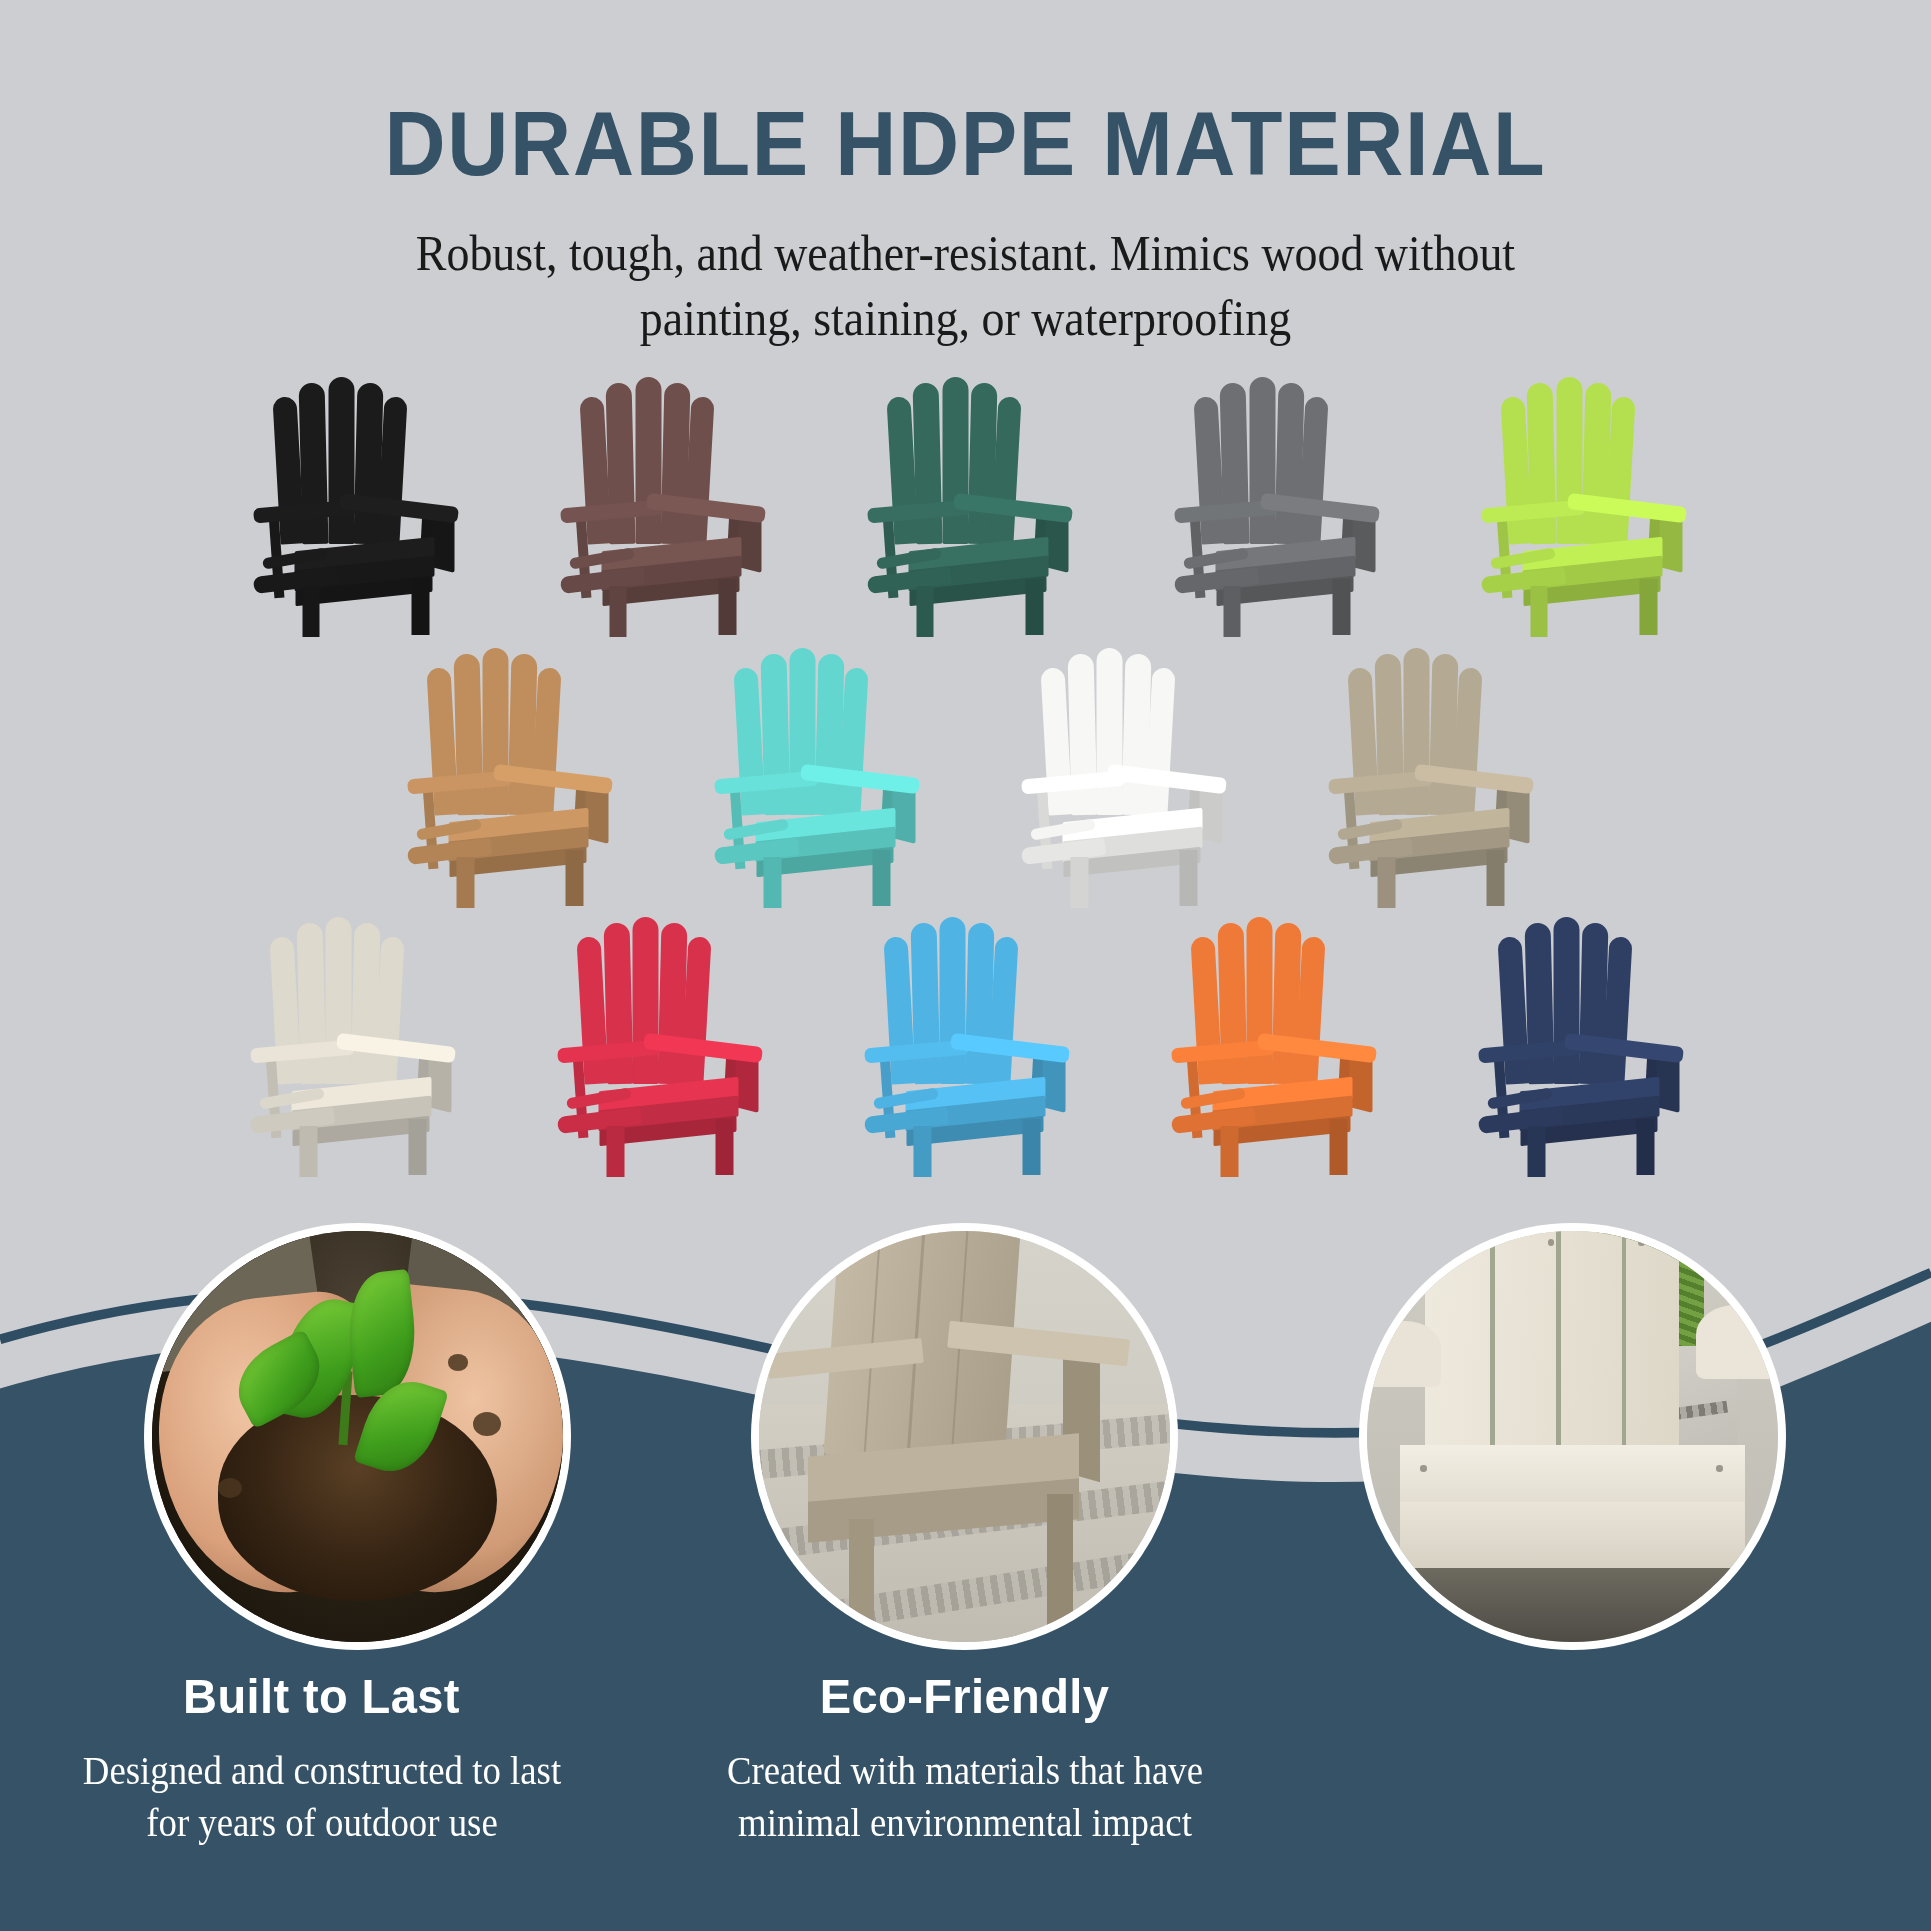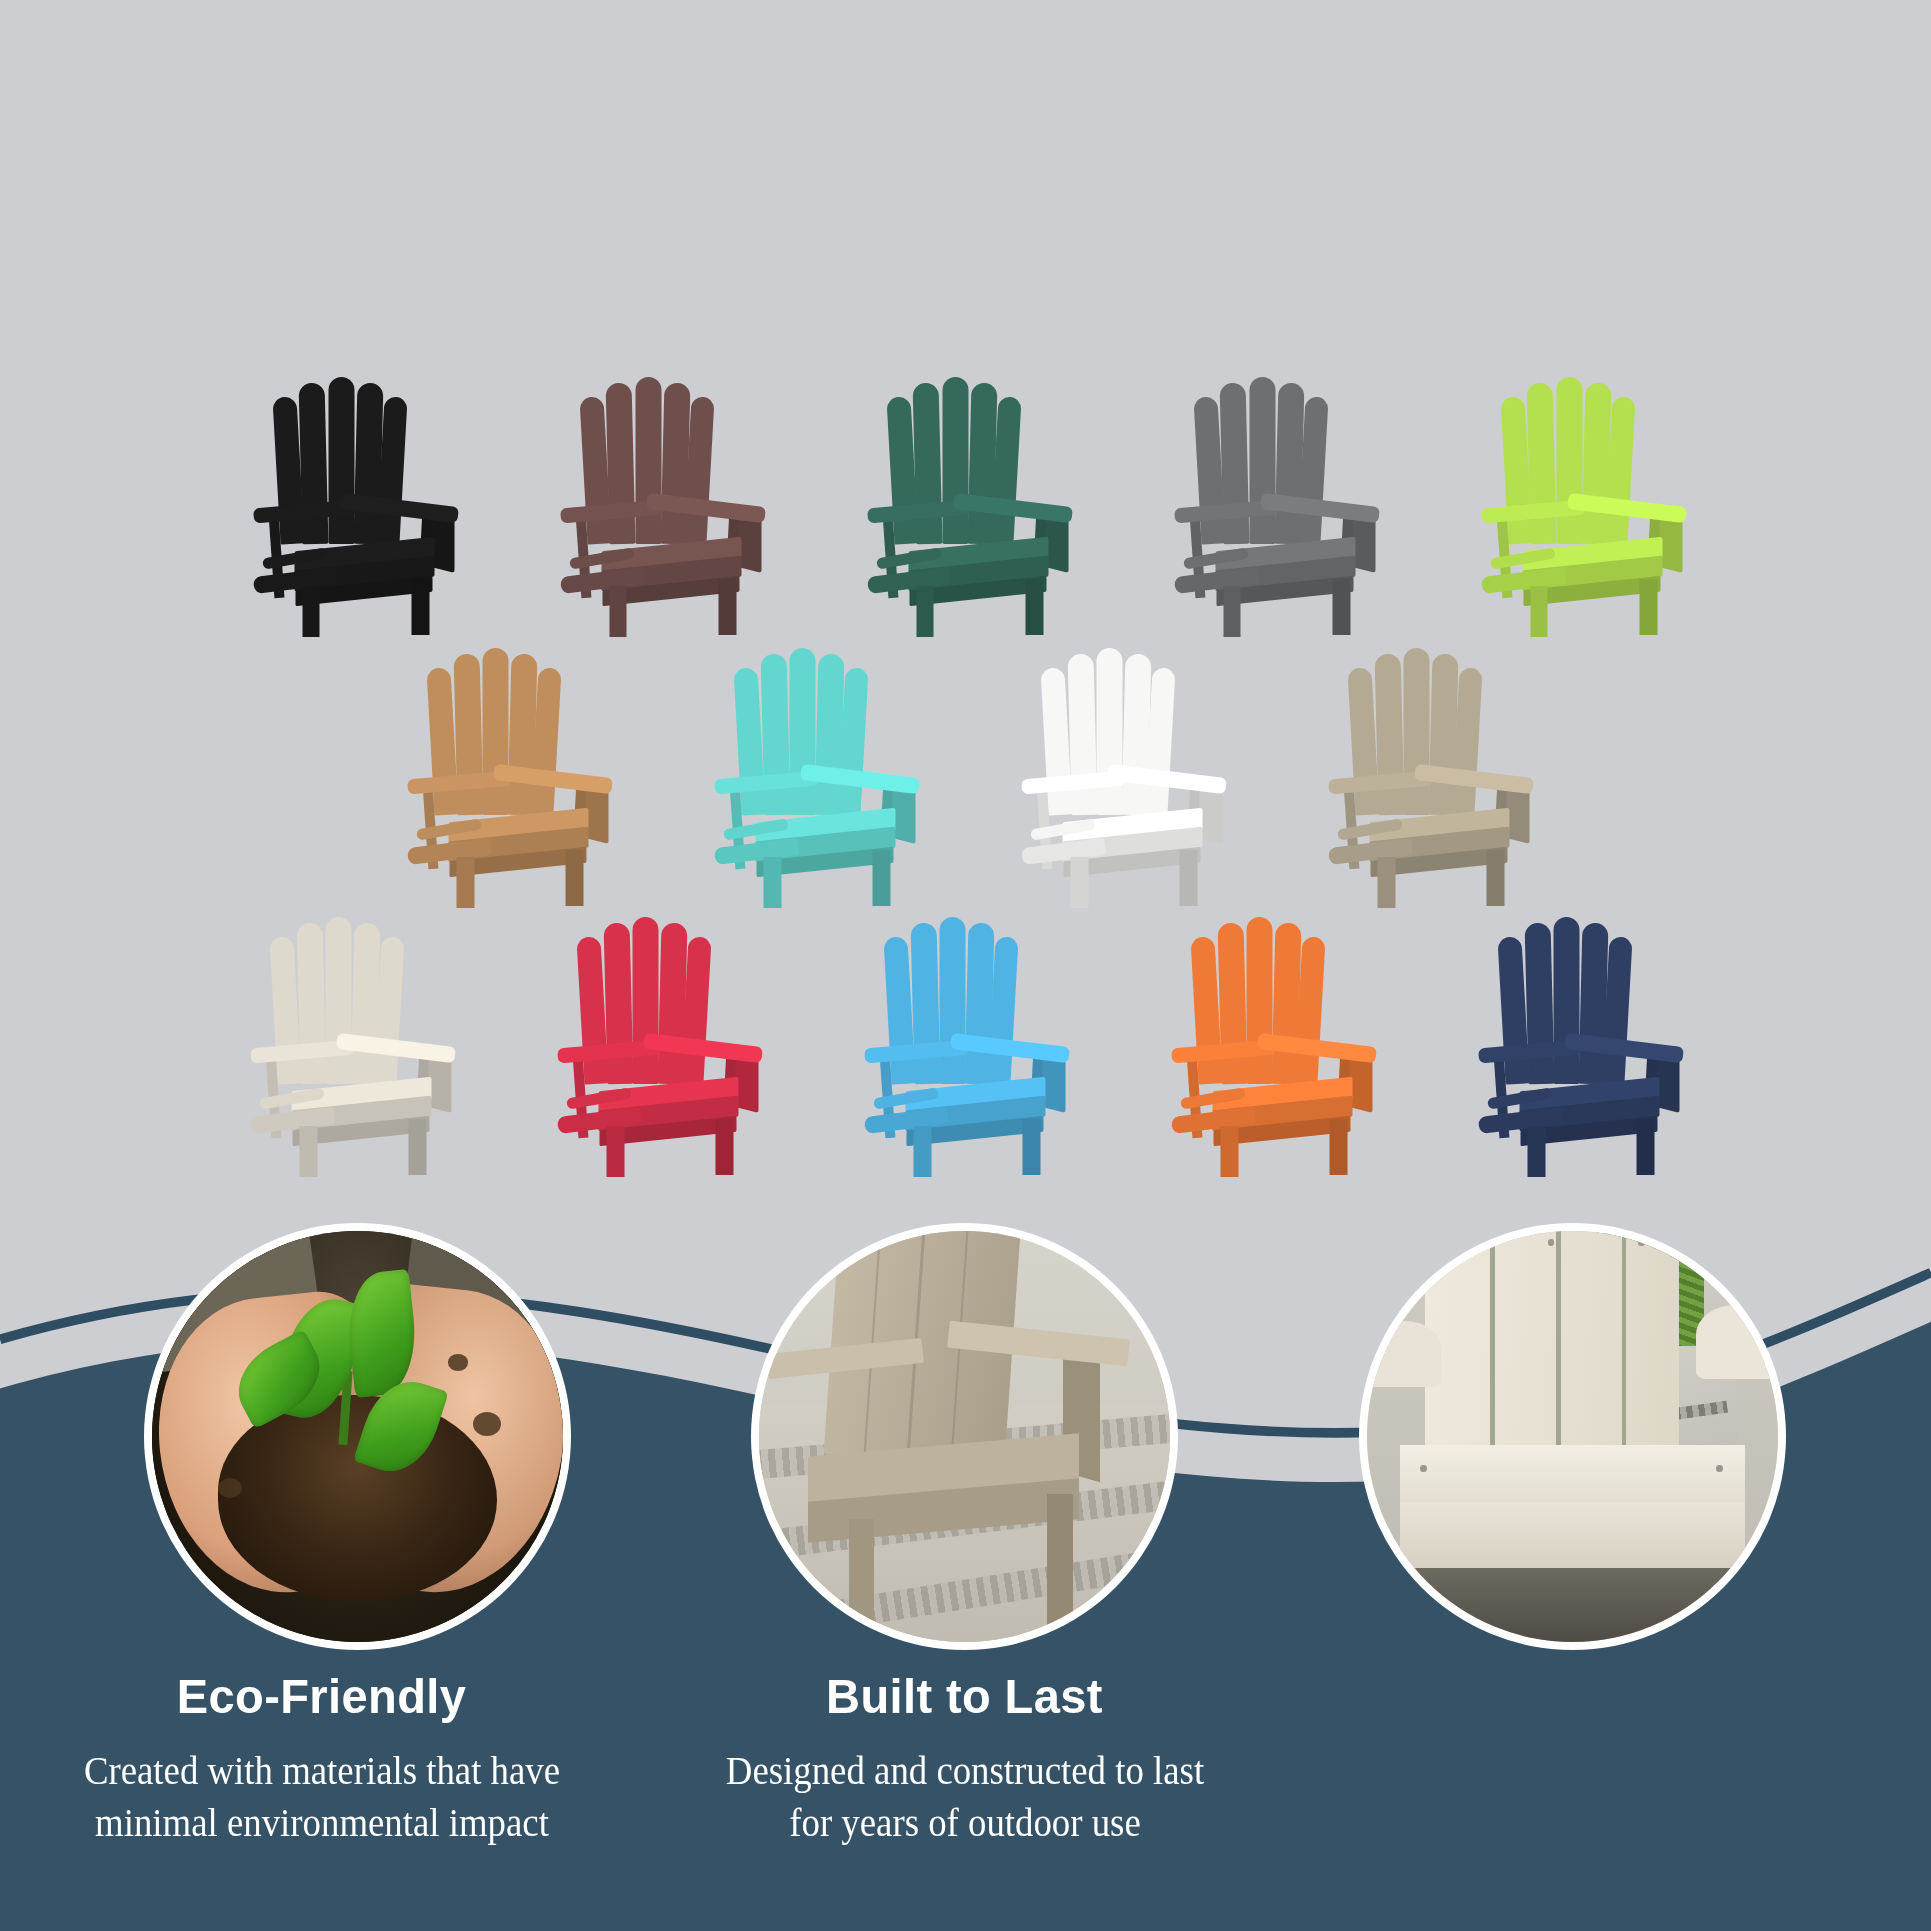--- a/index.html
+++ b/index.html
@@ -340,6 +340,10 @@
 
 <div id="infographic">
 
+  <div class="header">
+    <h1 class="title">DURABLE HDPE MATERIAL</h1>
+    <p class="subtitle">Robust, tough, and weather-resistant. Mimics wood without painting, staining, or waterproofing</p>
+  </div>
 
   <div class="chair-grid">
     <div class="chair-row row-1">

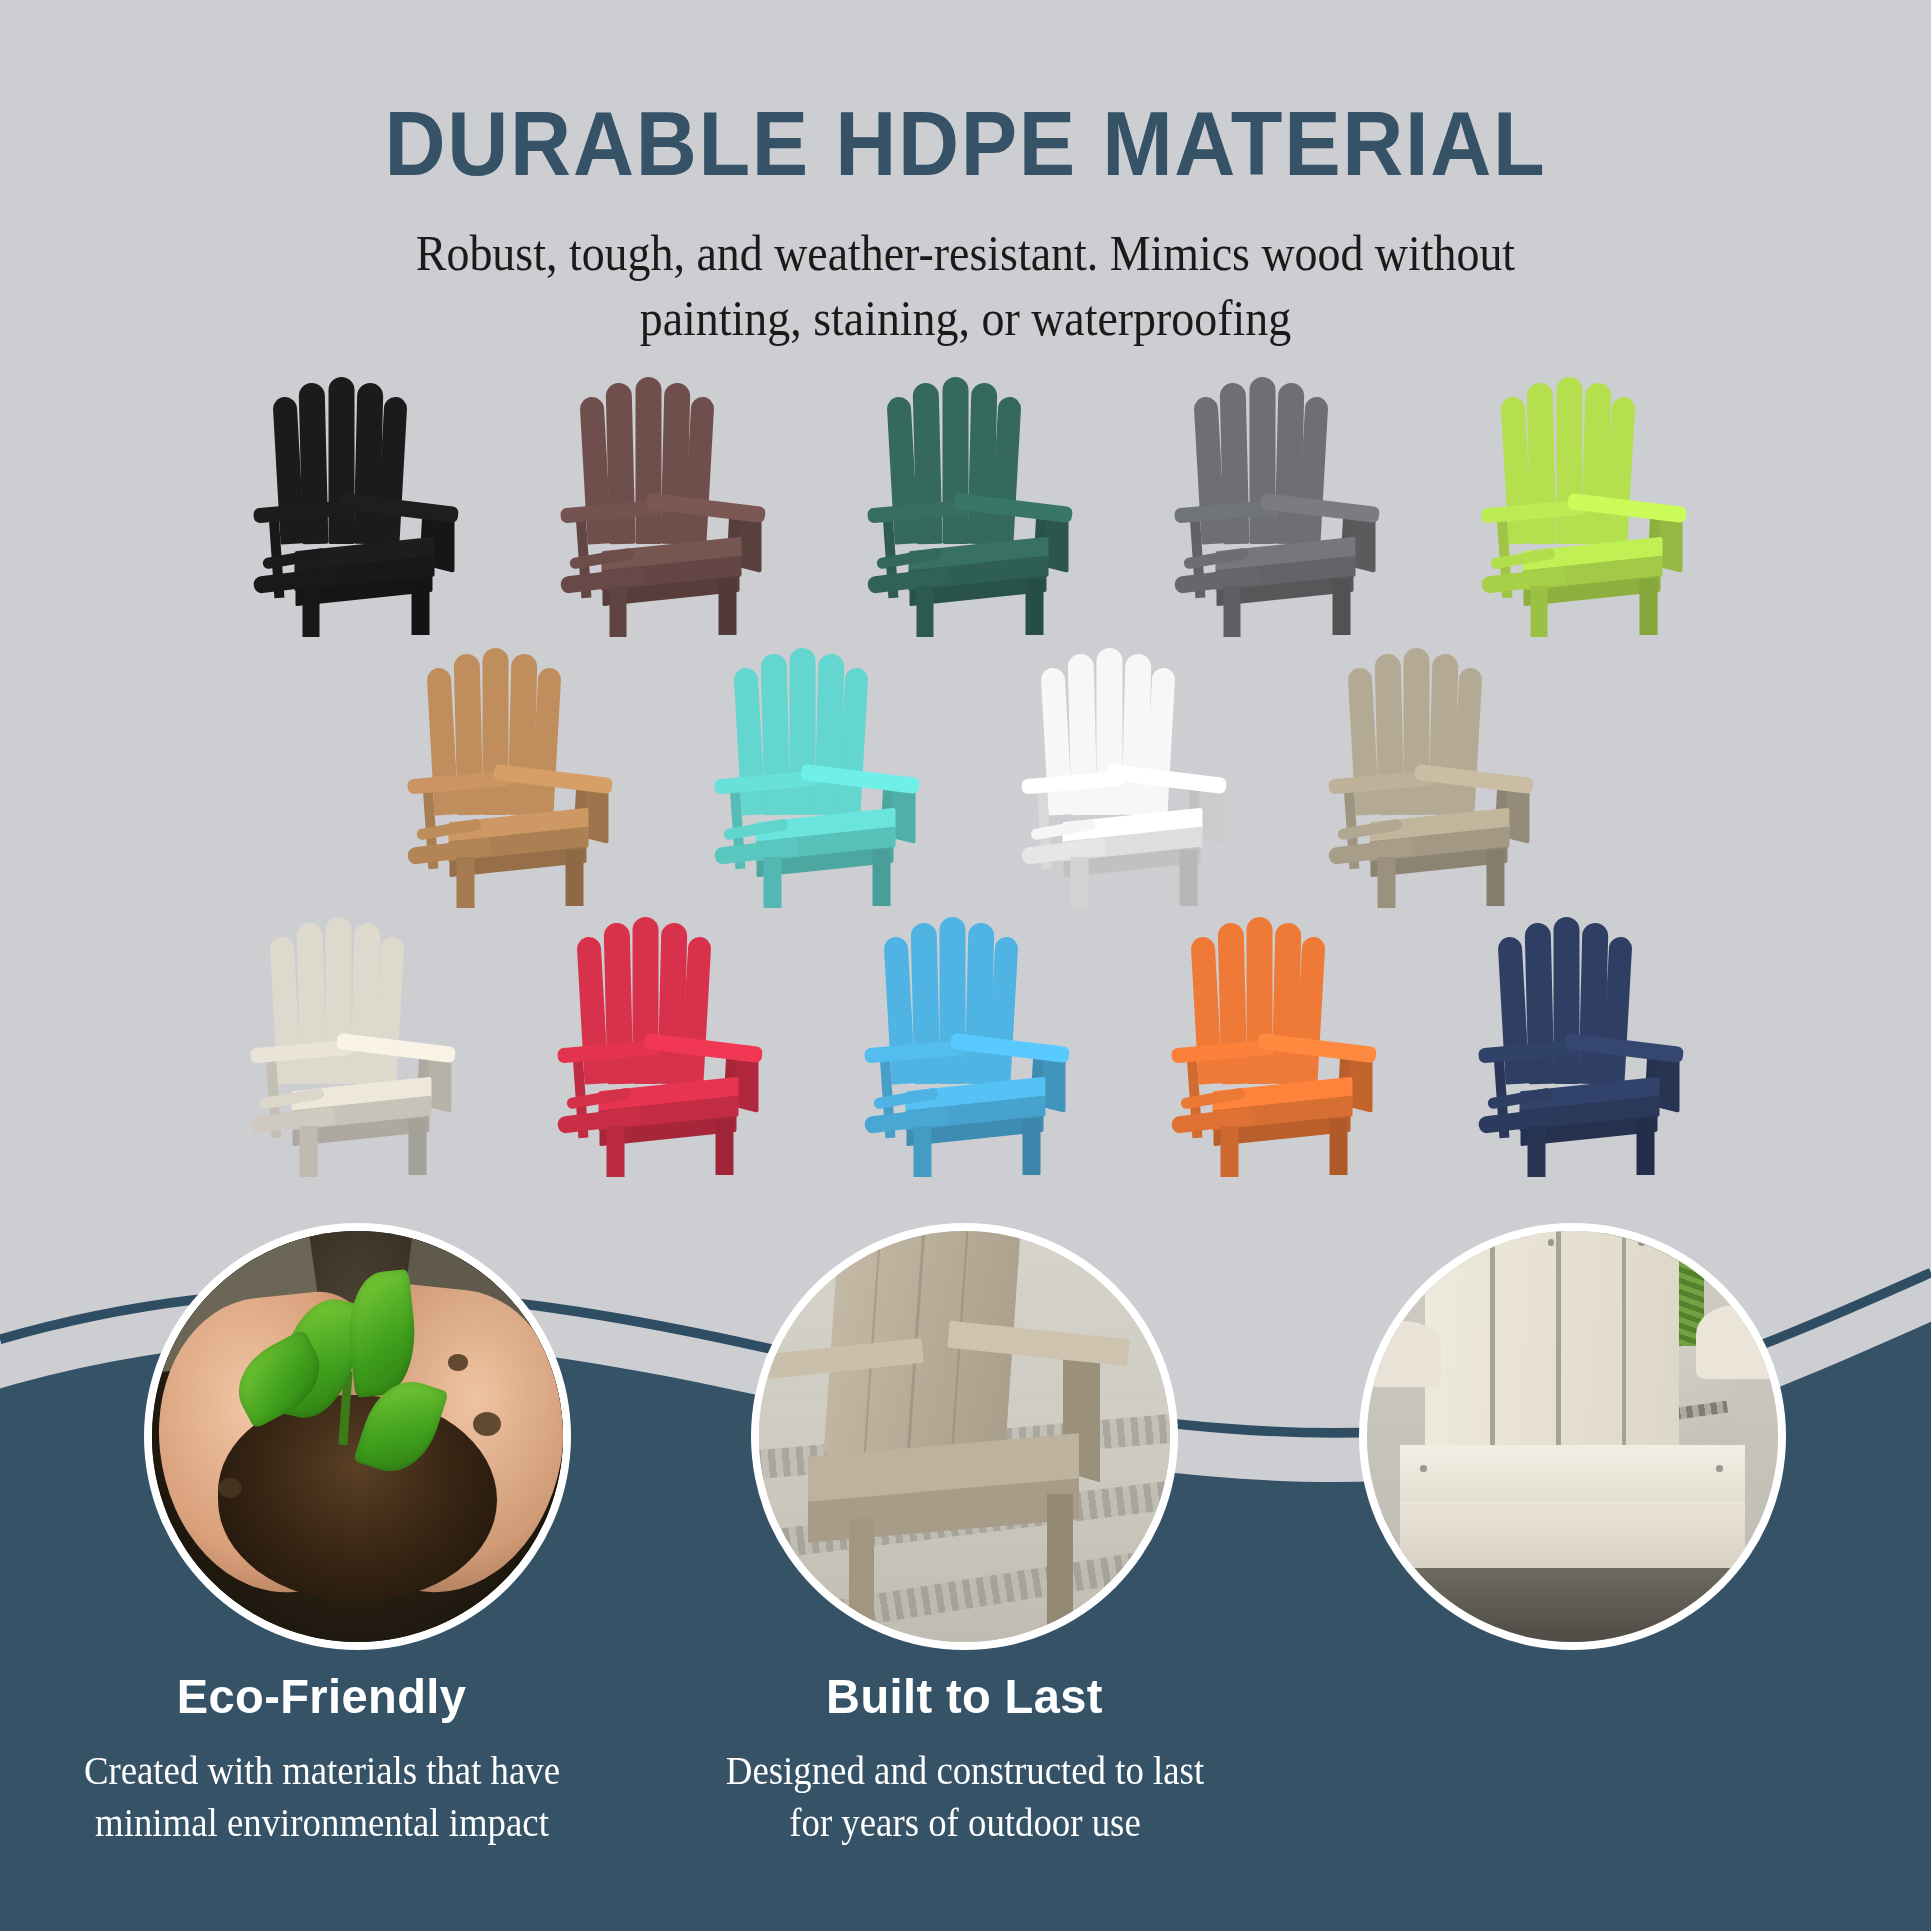--- a/index.html
+++ b/index.html
@@ -753,13 +753,13 @@
 
   <div class="features">
     <div class="feature">
+      <h3>Built to Last</h3>
+      <p>Designed and constructed to last for years of outdoor use</p>
+    </div>
+    <div class="feature">
       <h3>Eco-Friendly</h3>
       <p>Created with materials that have minimal environmental impact</p>
     </div>
-    <div class="feature">
-      <h3>Built to Last</h3>
-      <p>Designed and constructed to last for years of outdoor use</p>
-    </div>
   </div>
 
 </div>

